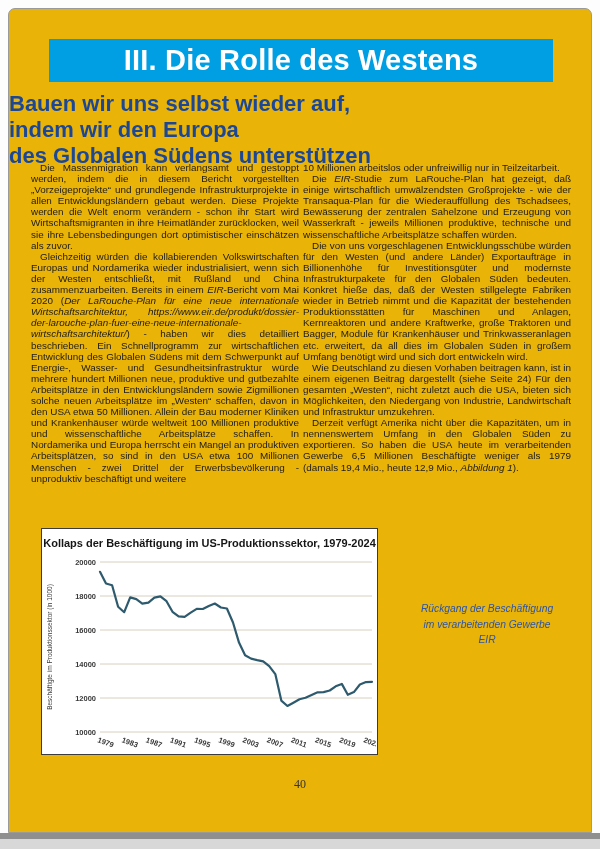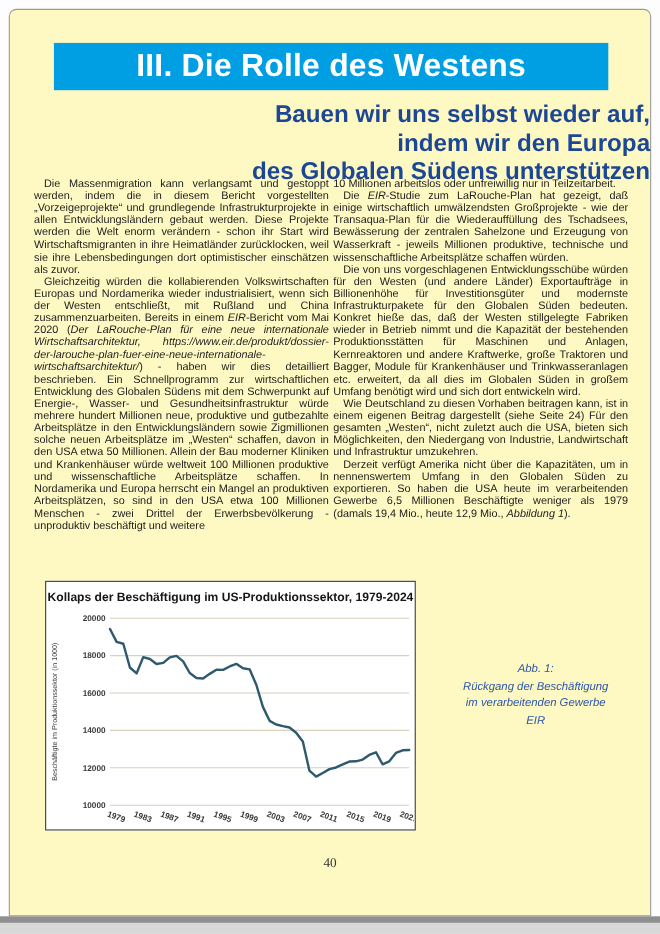--- a/index.html
+++ b/index.html
@@ -7,7 +7,7 @@
   .viewport { position:relative; width:600px; height:849px; overflow:hidden; background:#fdfdfd; }
   .page {
     position:absolute; left:8px; top:8px; width:584px; height:825px;
-    background:#fef9c3; border:1px solid #9a9a9a; border-radius:7px 7px 0 0;
+    background:#eab308; border:1px solid #9a9a9a; border-radius:7px 7px 0 0;
   }
   .banner {
     position:absolute; left:40px; top:30px; width:504px; height:43px;

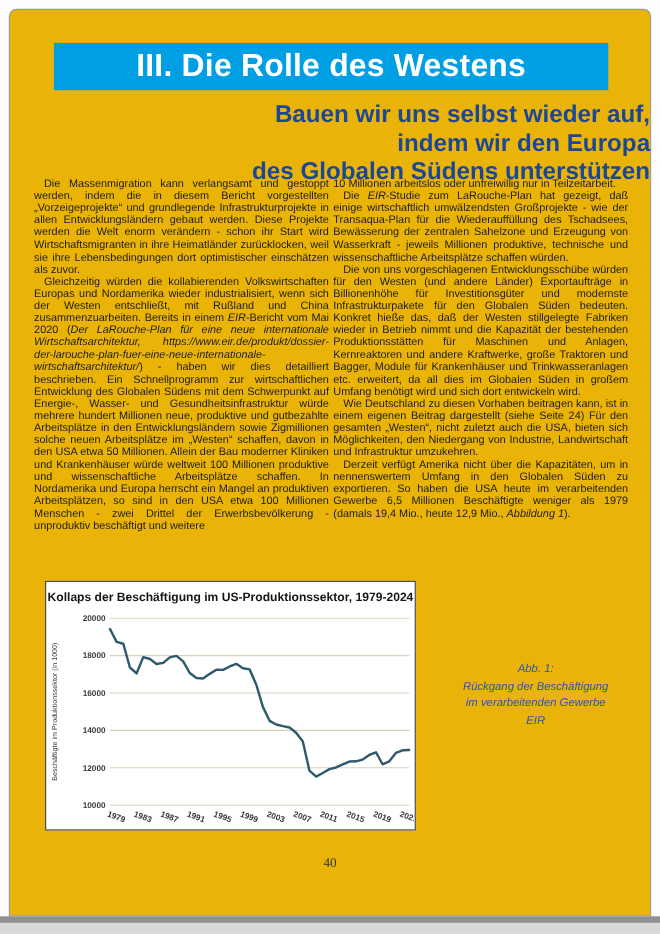--- a/index.html
+++ b/index.html
@@ -16,7 +16,7 @@
   }
   .article-title {
     position:absolute; left:0; top:82px; width:100%;
-    text-align:right; color:#1b4796; font-weight:bold;
+    text-align:left; color:#1b4796; font-weight:bold;
     font-size:22px; line-height:26px;
   }
   .col {

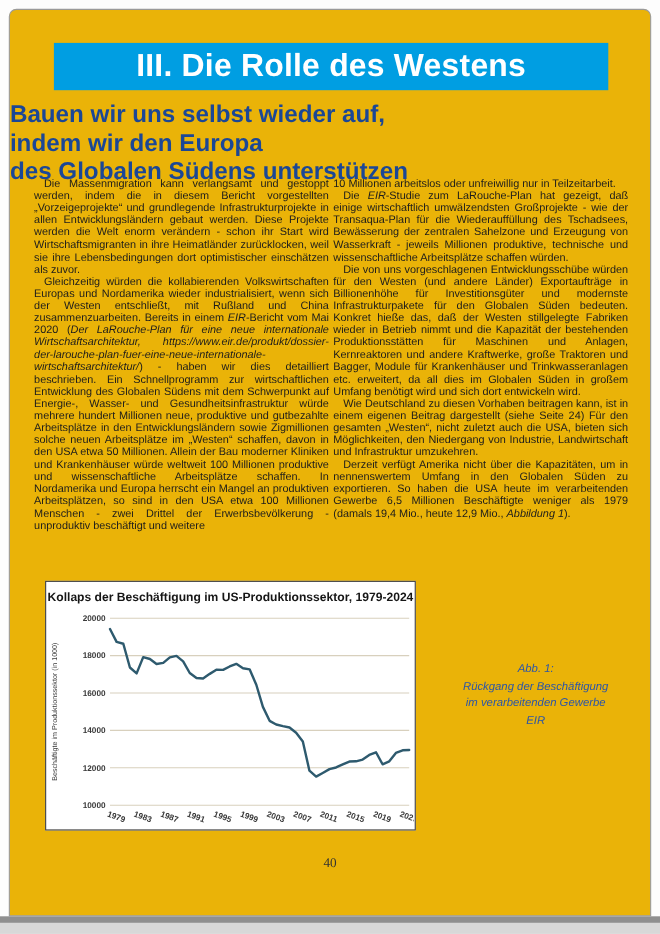--- a/index.html
+++ b/index.html
@@ -111,7 +111,6 @@
     </div>
 
     <div class="figure-caption">
-        <div>Abb. 1:</div>
         <div>Rückgang der Beschäftigung</div>
         <div>im verarbeitenden Gewerbe</div>
         <div>EIR</div>

